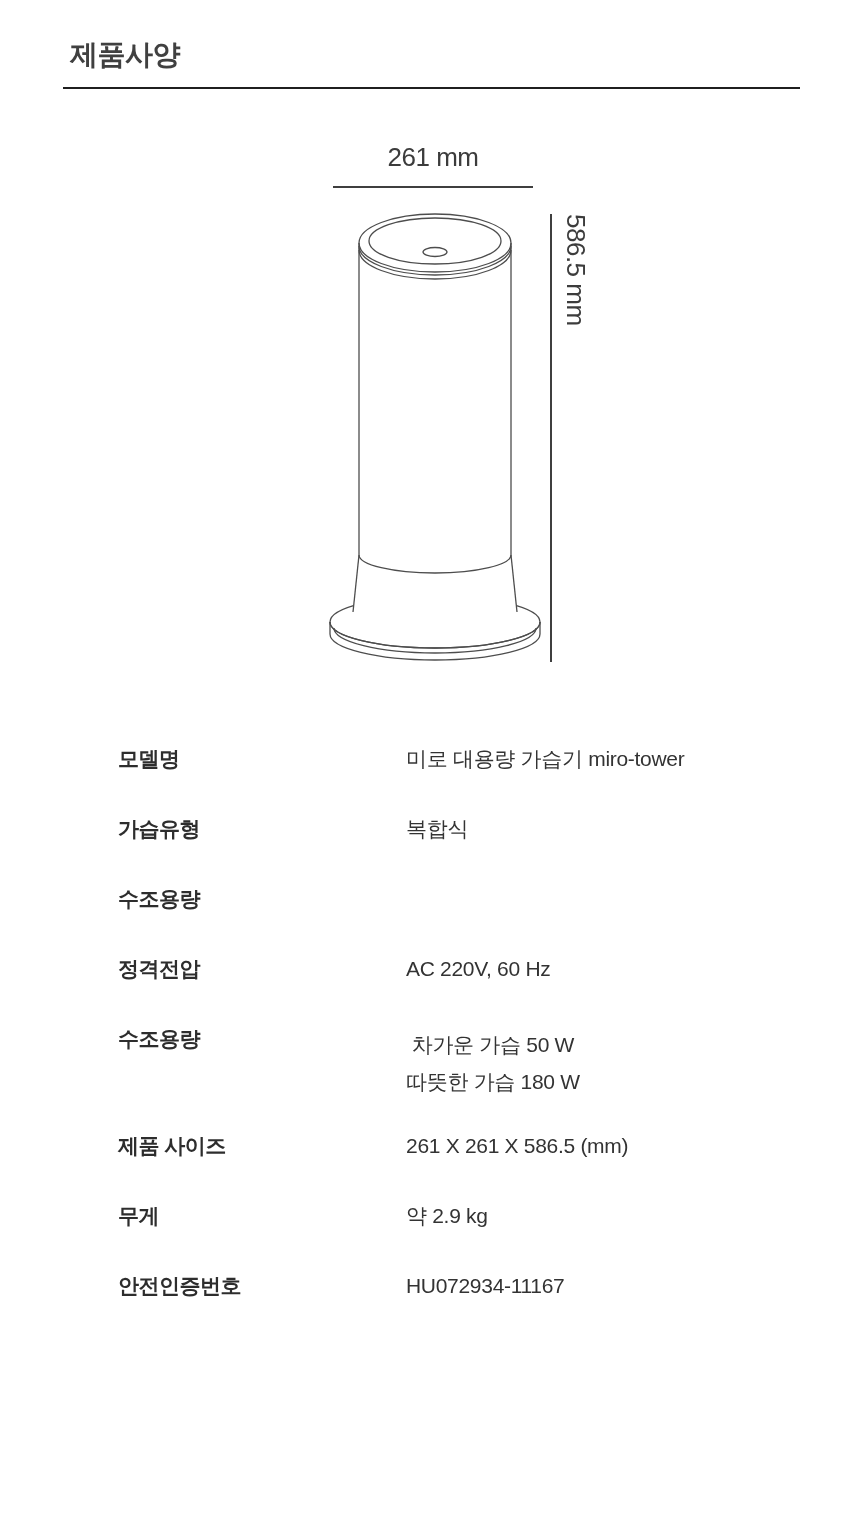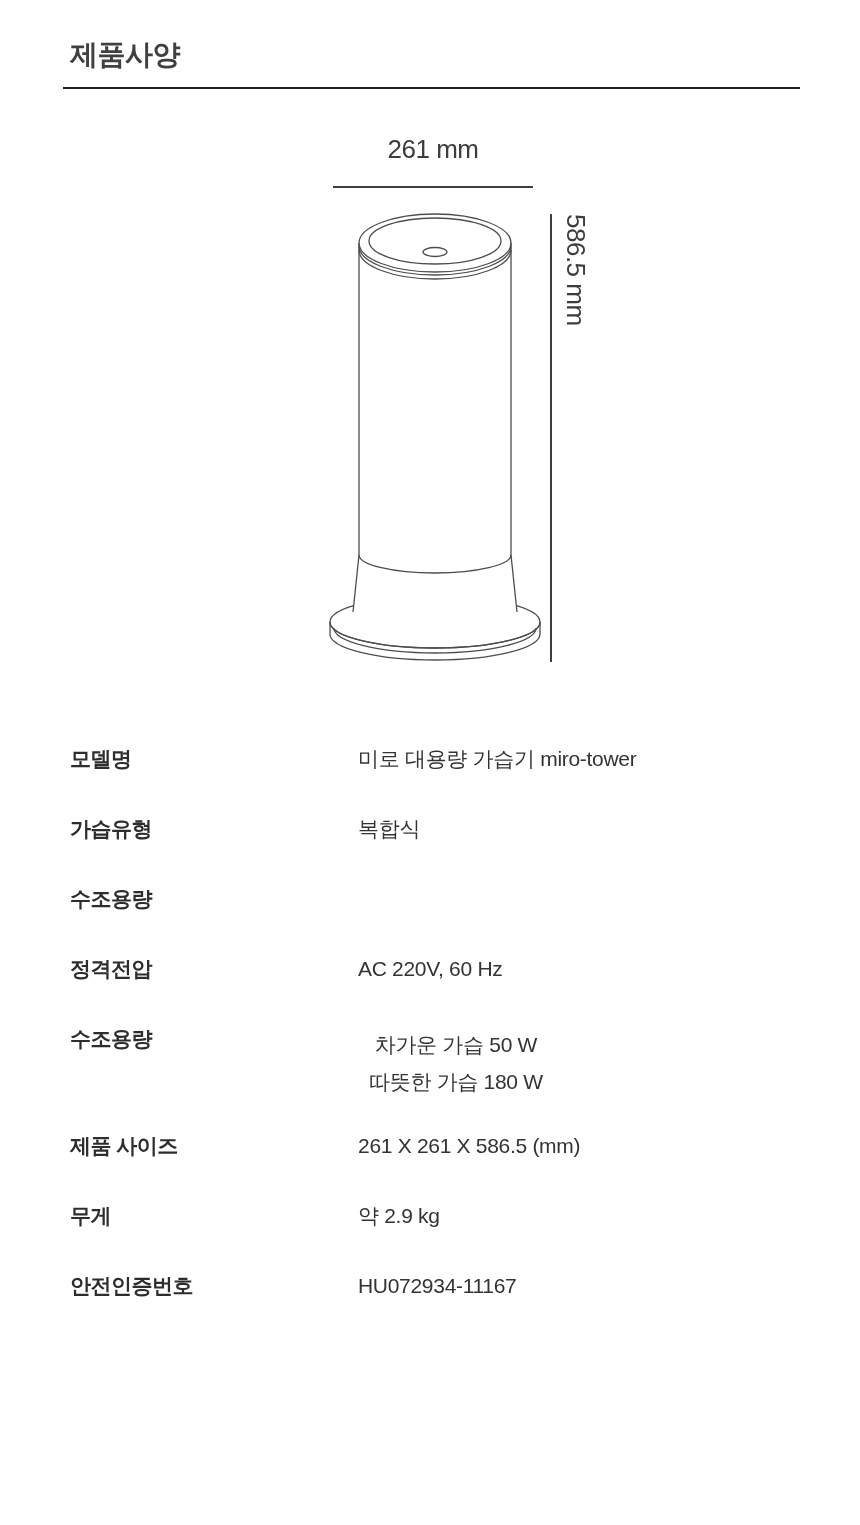--- a/index.html
+++ b/index.html
@@ -17,7 +17,7 @@
   }
   
   .dim-width-label{
-    position:absolute;left:333px;top:134px;width:200px;text-align:center;
+    position:absolute;left:333px;top:142px;width:200px;text-align:center;
     font-size:26px;color:#3c3c3c;letter-spacing:-0.5px;
   }
   .dim-width-line{

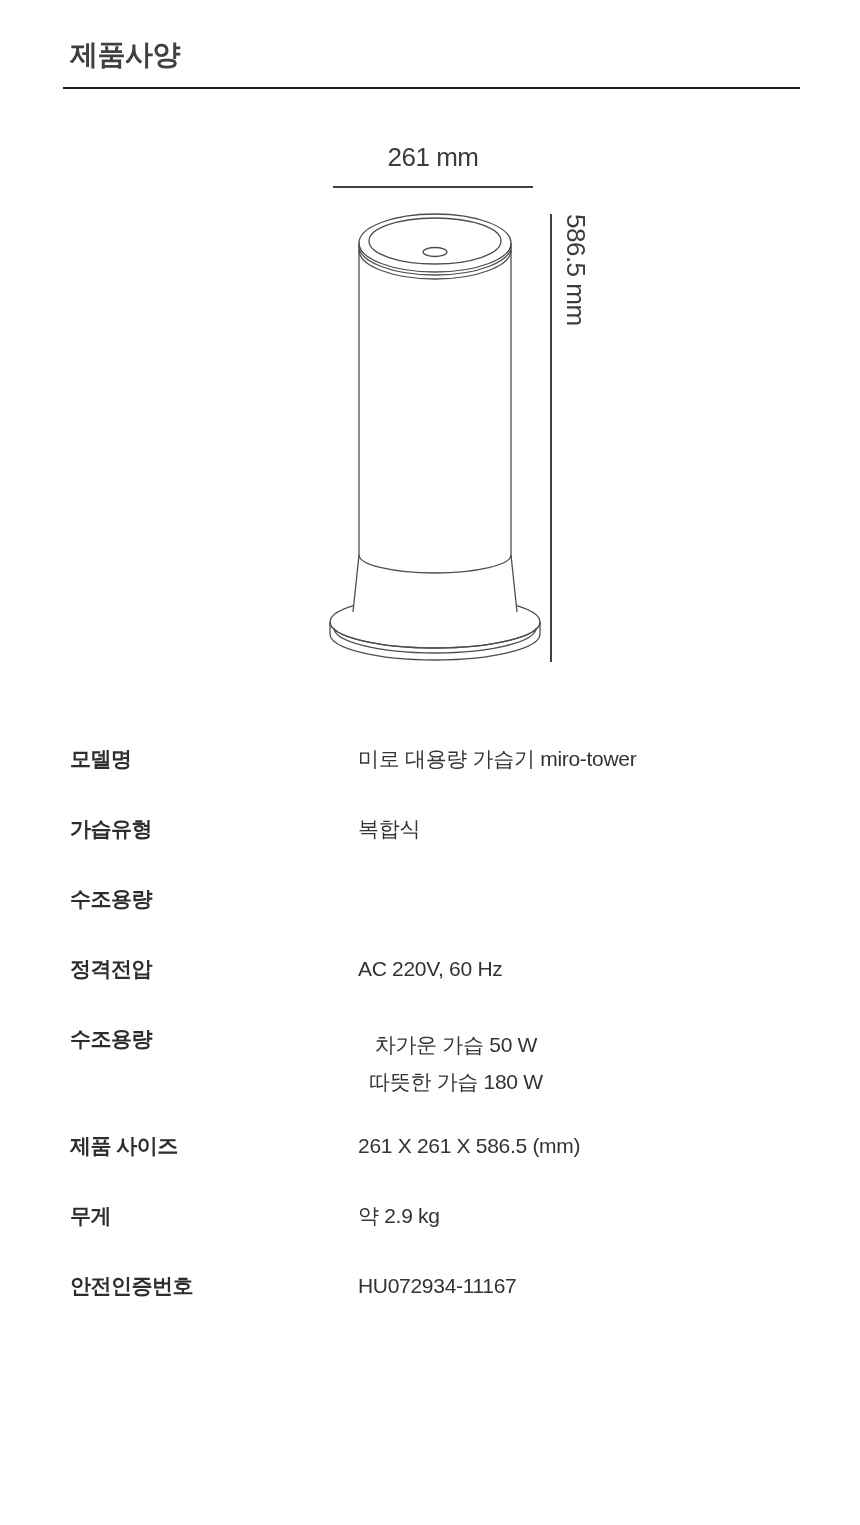--- a/index.html
+++ b/index.html
@@ -40,6 +40,7 @@
     width:288px;flex:0 0 288px;
     font-size:21px;font-weight:bold;color:#2d2d2d;letter-spacing:-0.5px;
     line-height:26px;
+    margin-left:48px;
   }
   .spec-value{
     font-size:21px;color:#333;letter-spacing:-0.3px;line-height:26px;text-align:center;

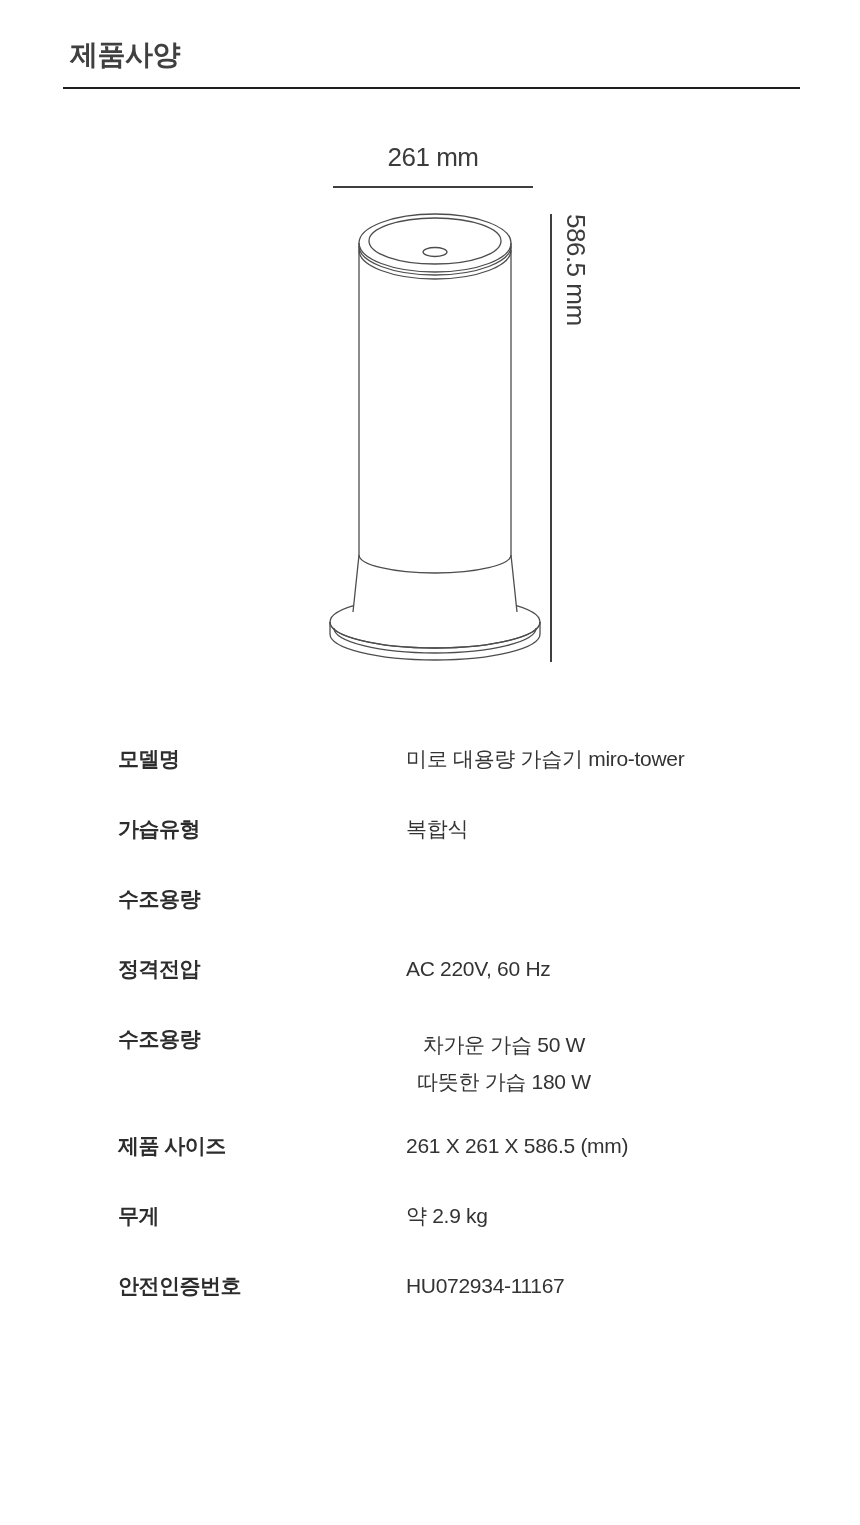--- a/index.html
+++ b/index.html
@@ -49,7 +49,7 @@
     display:block;font-size:17px;color:#b3b3b3;letter-spacing:-0.5px;
     margin-top:3px;line-height:22px;
   }
-  .two-line .line{display:block;line-height:37px;margin-left:11px;}
+  .two-line .line{display:block;line-height:37px;}
   .h70{min-height:70px;}
   .h107{min-height:107px;}
 </style>

